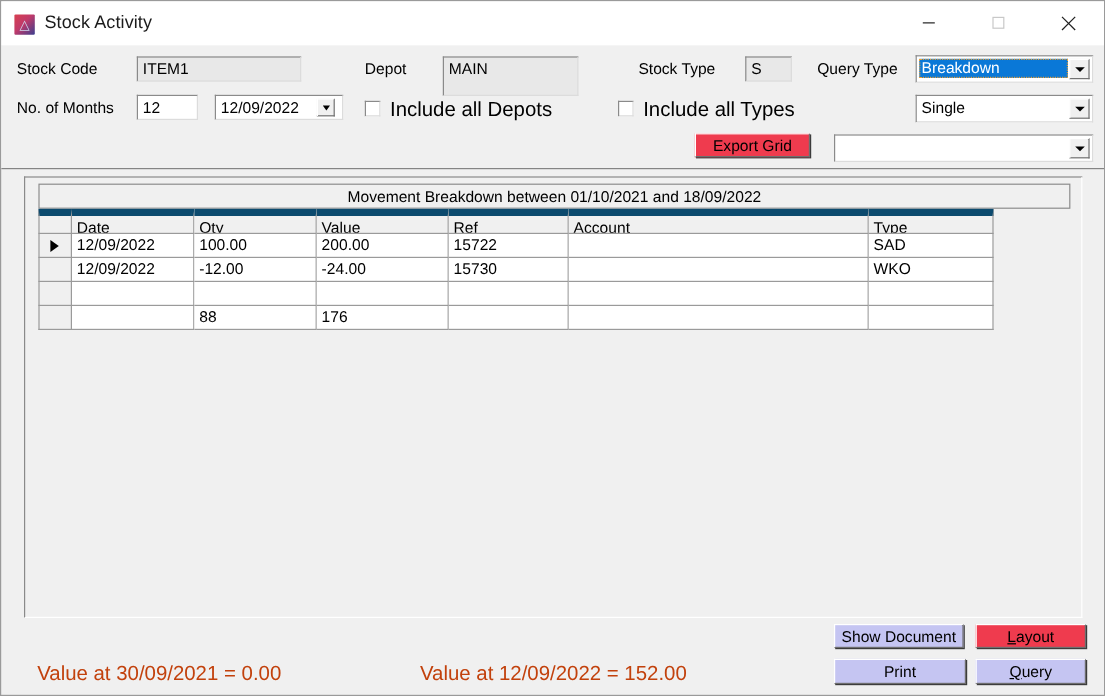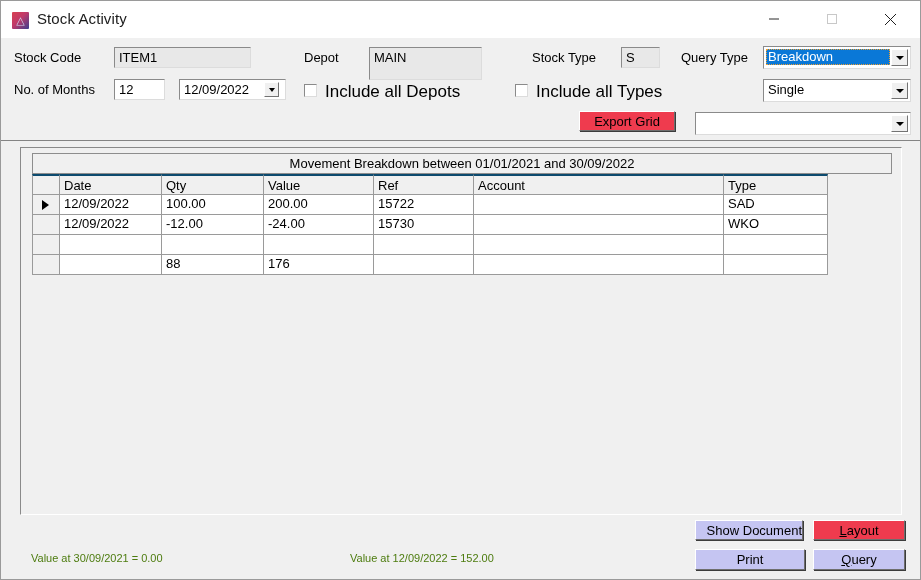--- a/index.html
+++ b/index.html
@@ -392,7 +392,7 @@
   </div>
 
   <div class="grid-panel">
-    <div class="grid-title">Movement Breakdown between 01/01/2021 and 30/09/2022</div>
+    <div class="grid-title">Movement Breakdown between 01/10/2021 and 18/09/2022</div>
 
     <div class="grid-body">
 

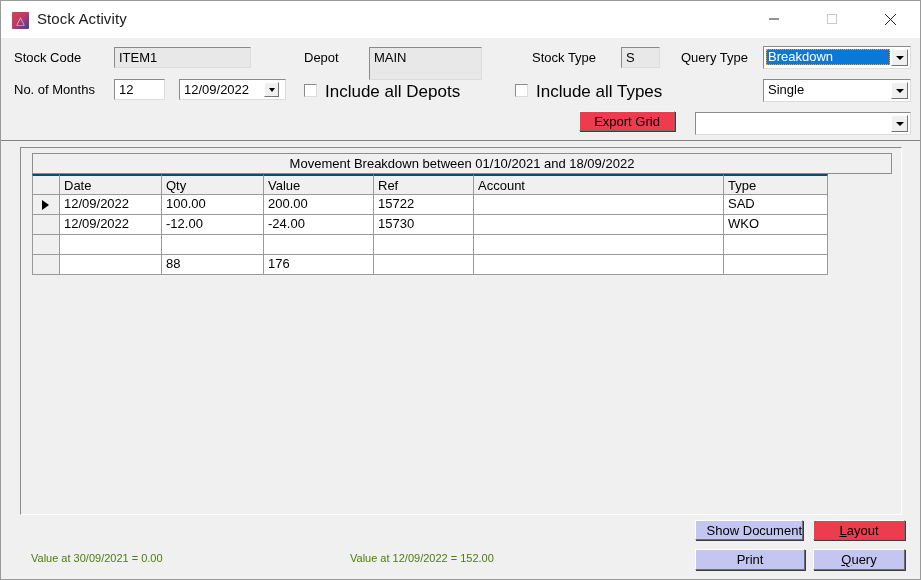--- a/index.html
+++ b/index.html
@@ -271,7 +271,7 @@
   }
   .grid-row.head .gc {
     background: #f0f0f0;
-    border-top: 2px solid #0c4a6e;
+    border-top: 6px solid #0c4a6e;
     line-height: 19px;
   }
   .gc.ind {

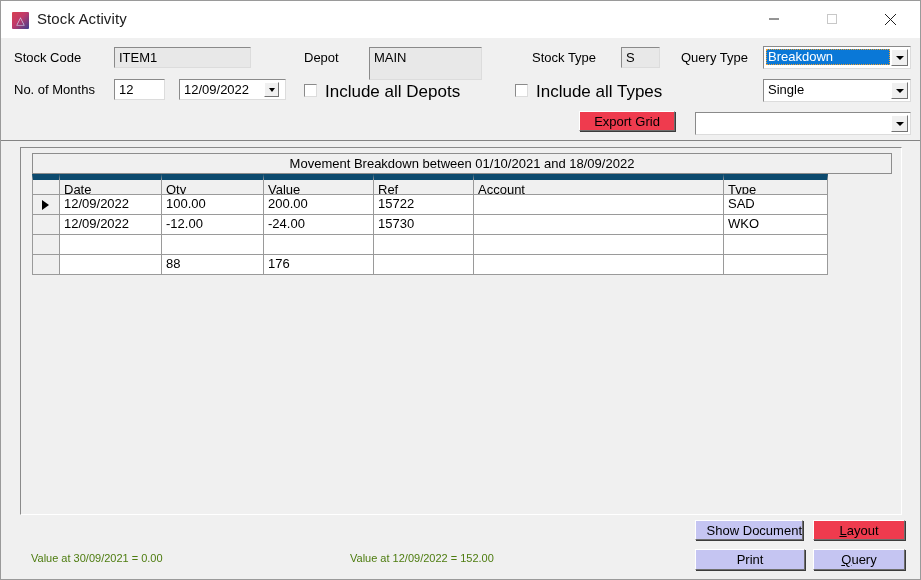--- a/index.html
+++ b/index.html
@@ -454,7 +454,7 @@
   <div class="status" style="left:30px; top:551px;">Value at 30/09/2021 = 0.00</div>
   <div class="status" style="left:349px; top:551px;">Value at 12/09/2022 = 152.00</div>
 
-  <div class="btn lav" style="left:694px; top:519px; width:108px; height:20px;justify-content:flex-end;">
+  <div class="btn lav" style="left:694px; top:519px; width:108px; height:20px;">
     <span>Show Document</span>
   </div>
 

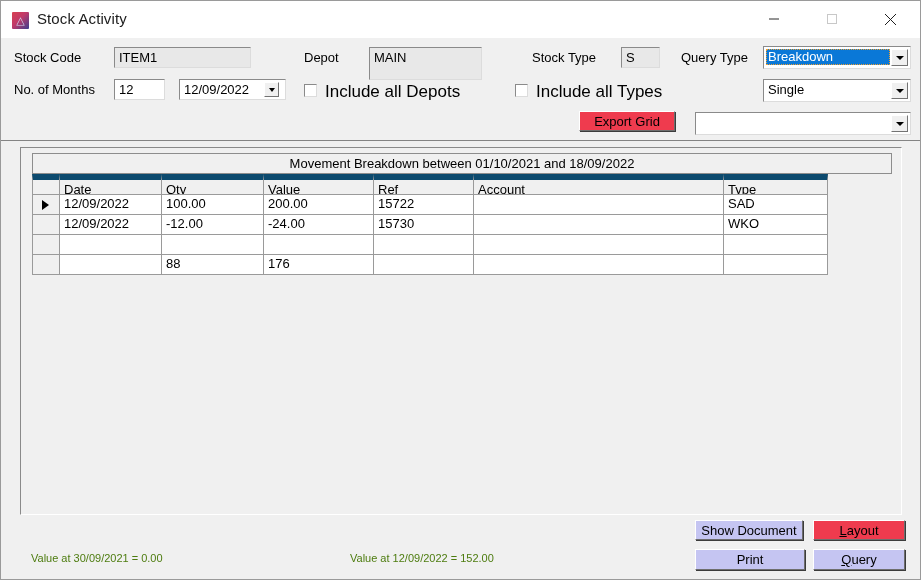--- a/index.html
+++ b/index.html
@@ -300,8 +300,8 @@
   
   .status {
     position: absolute;
-    font-size: 11px;
-    color: #4d7c0f;
+    font-size: 17px;
+    color: #c2410c;
     white-space: nowrap;
   }
 </style>

